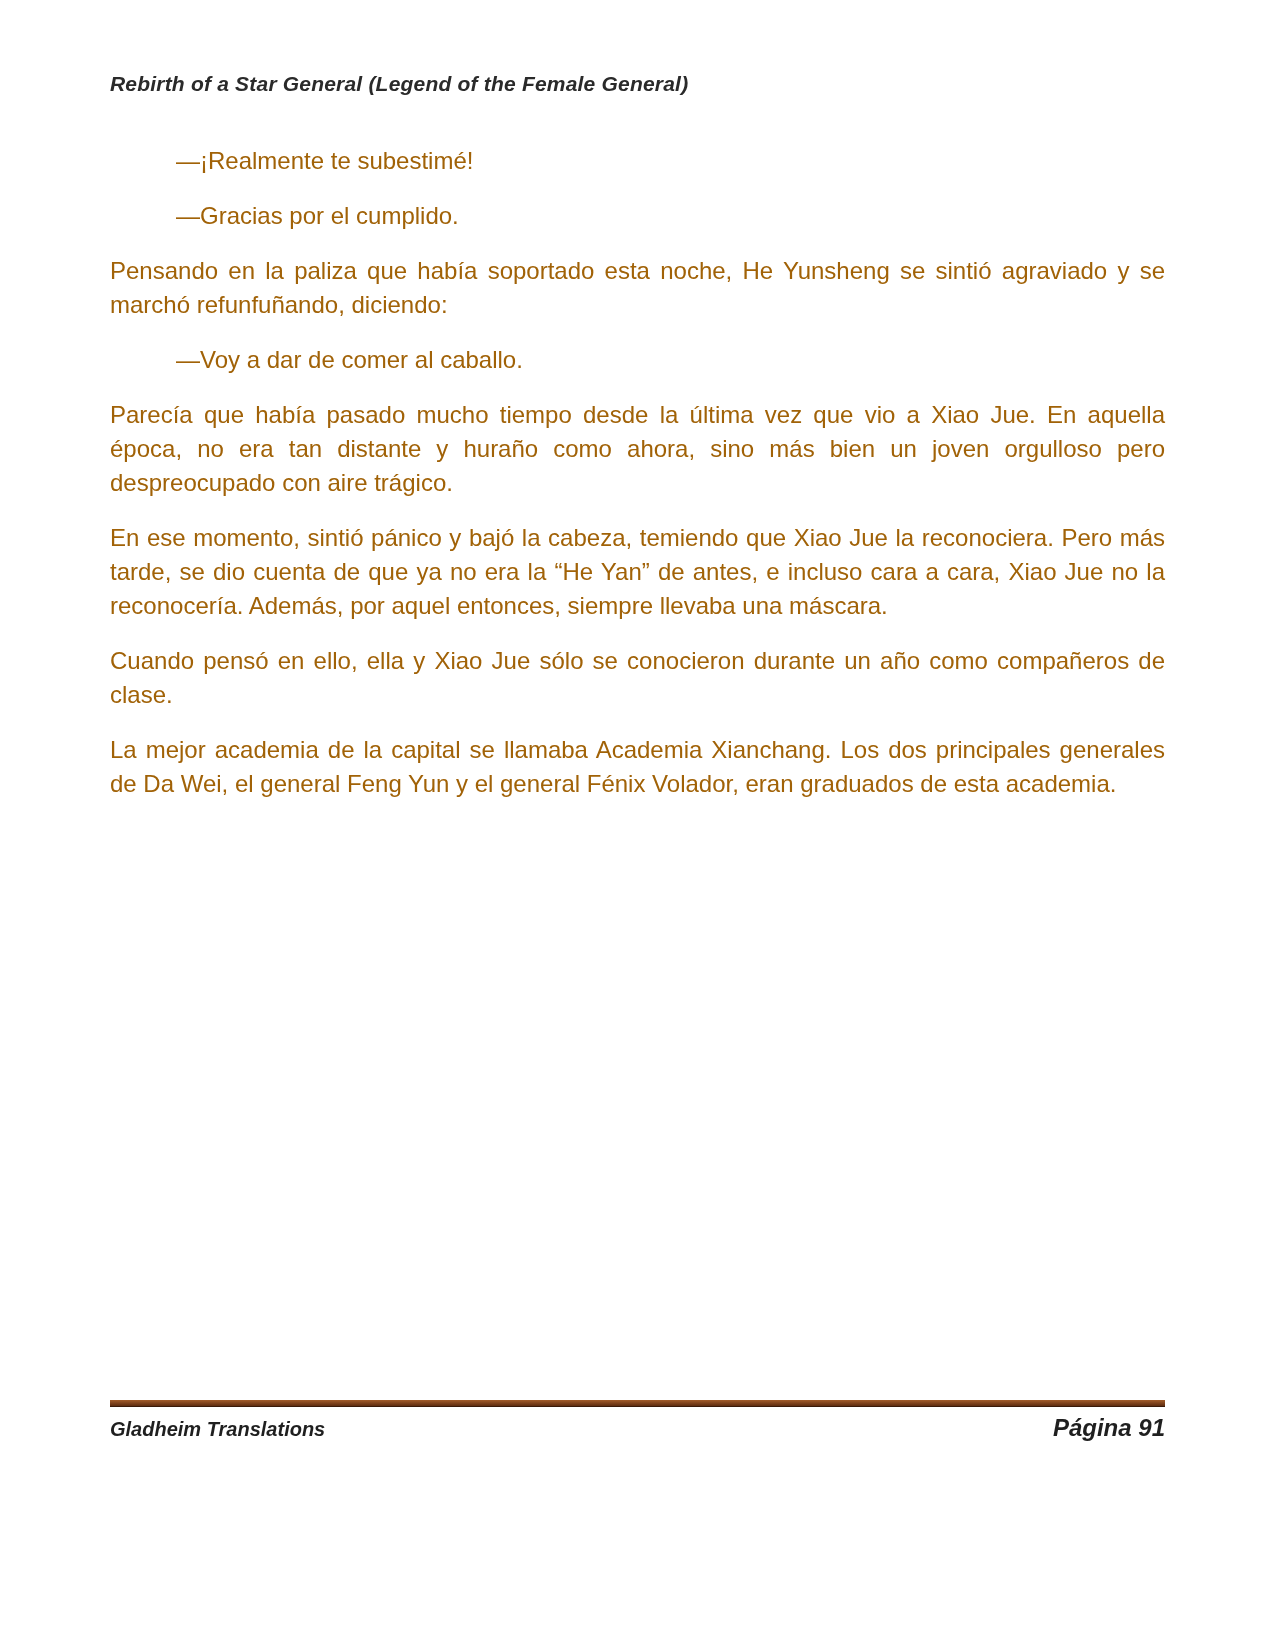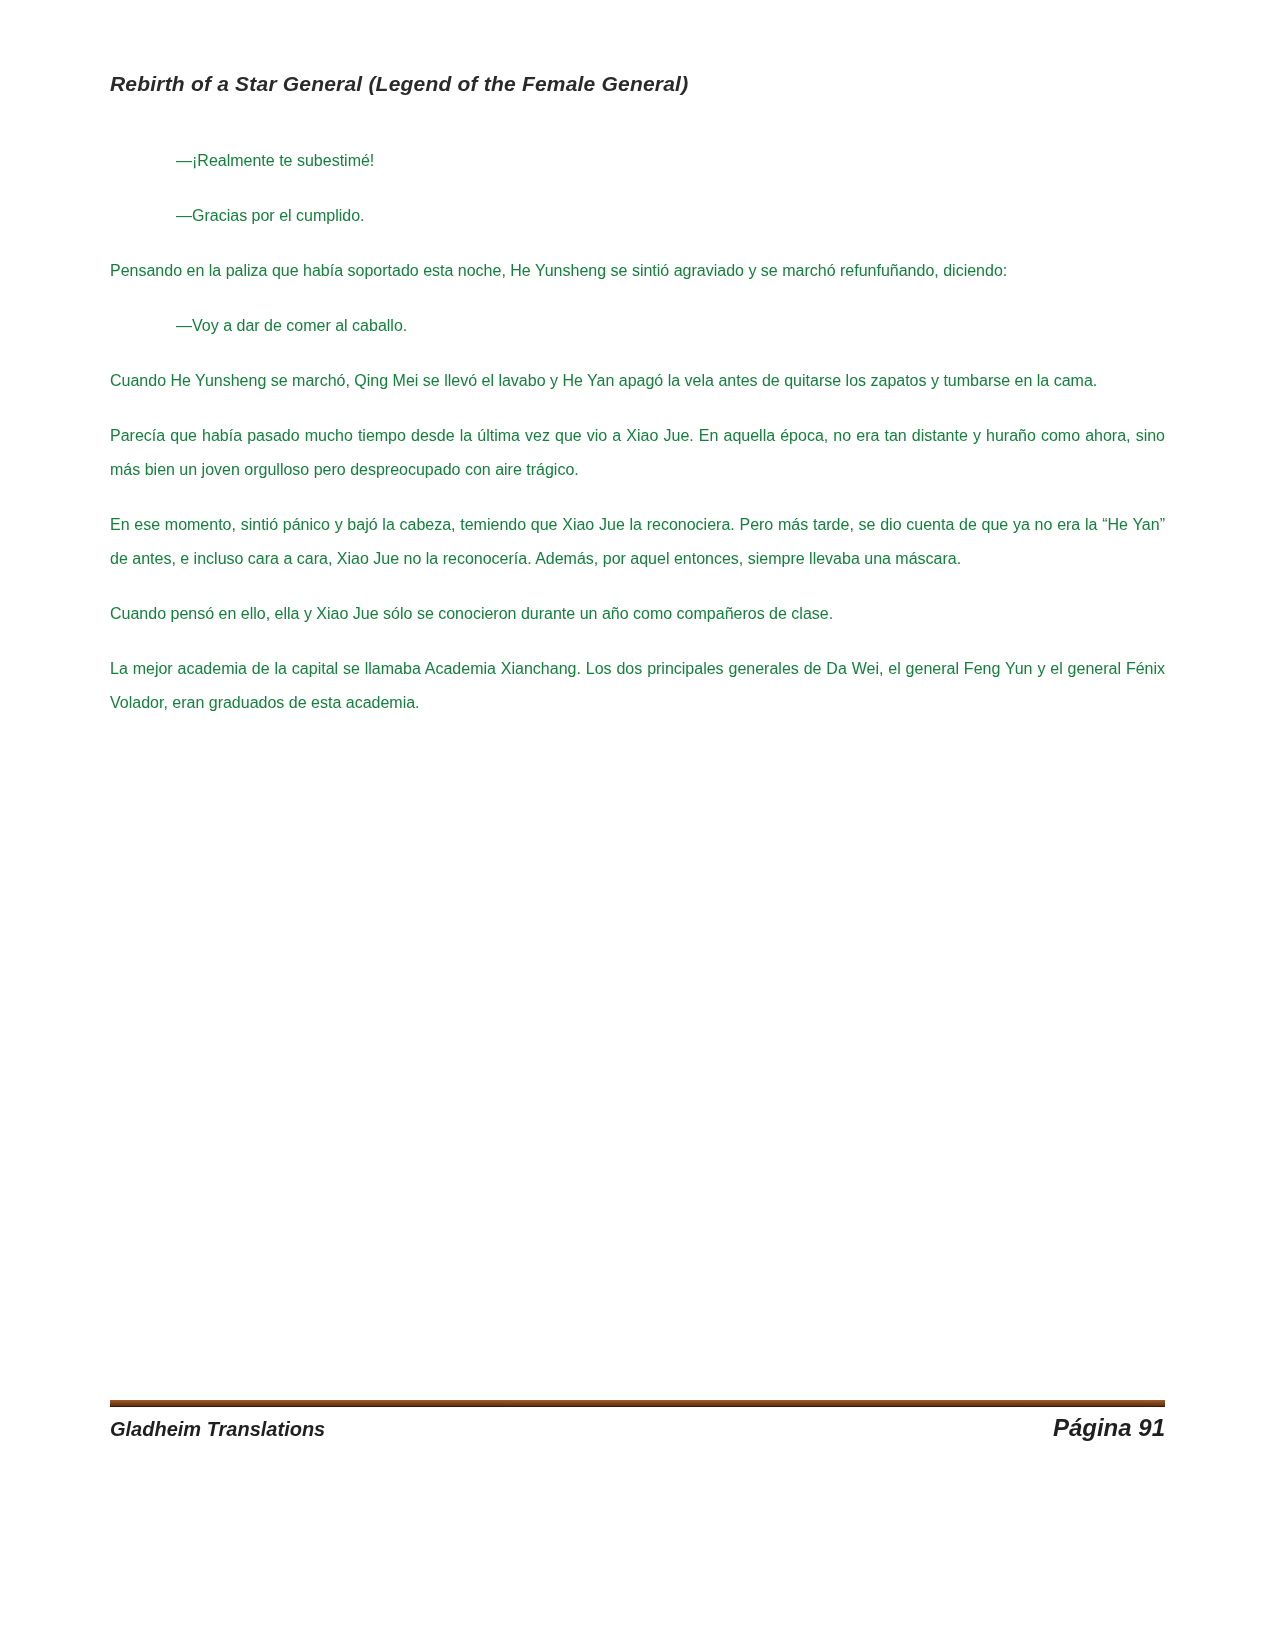--- a/index.html
+++ b/index.html
@@ -25,11 +25,11 @@
     letter-spacing: 0.2px;
   }
   .para {
-    font-size: 16px;
+    font-size: 24px;
     line-height: 34px;
     text-align: justify;
     margin-bottom: 21px;
-    color: #15803d;
+    color: #a16207;
   }
   .para.dialogue {
     text-indent: 66px;

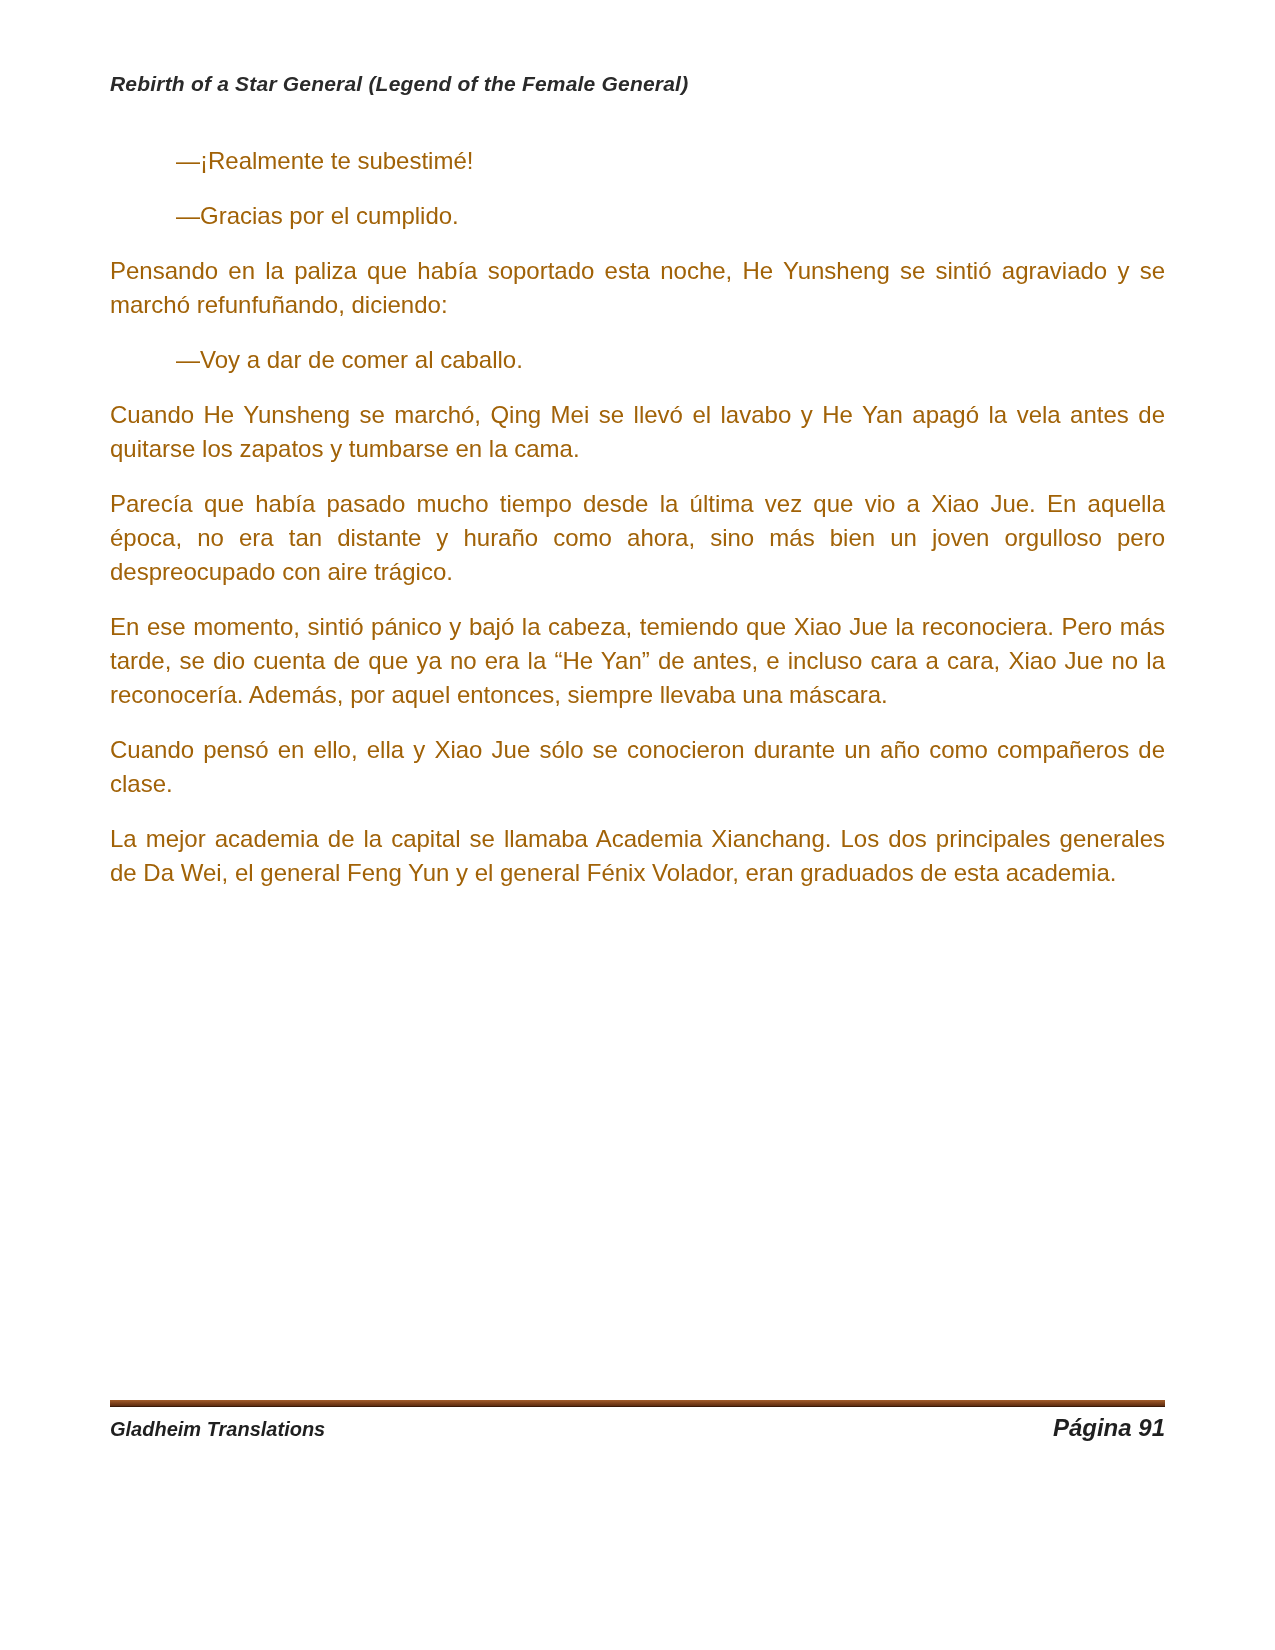--- a/index.html
+++ b/index.html
@@ -71,7 +71,6 @@
     <p class="para dialogue">—Gracias por el cumplido.</p>
     <p class="para">Pensando en la paliza que había soportado esta noche, He Yunsheng se sintió agraviado y se marchó refunfuñando, diciendo:</p>
     <p class="para dialogue">—Voy a dar de comer al caballo.</p>
-    <p class="para">Cuando He Yunsheng se marchó, Qing Mei se llevó el lavabo y He Yan apagó la vela antes de quitarse los zapatos y tumbarse en la cama.</p>
     <p class="para">Parecía que había pasado mucho tiempo desde la última vez que vio a Xiao Jue. En aquella época, no era tan distante y huraño como ahora, sino más bien un joven orgulloso pero despreocupado con aire trágico.</p>
     <p class="para">En ese momento, sintió pánico y bajó la cabeza, temiendo que Xiao Jue la reconociera. Pero más tarde, se dio cuenta de que ya no era la “He Yan” de antes, e incluso cara a cara, Xiao Jue no la reconocería. Además, por aquel entonces, siempre llevaba una máscara.</p>
     <p class="para">Cuando pensó en ello, ella y Xiao Jue sólo se conocieron durante un año como compañeros de clase.</p>

